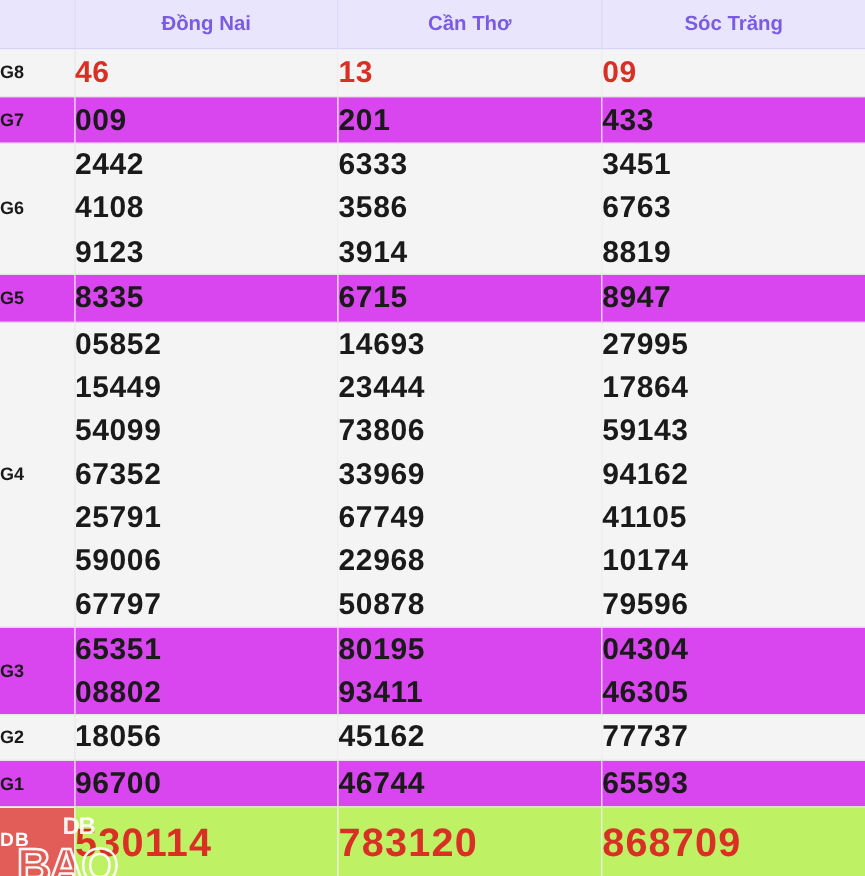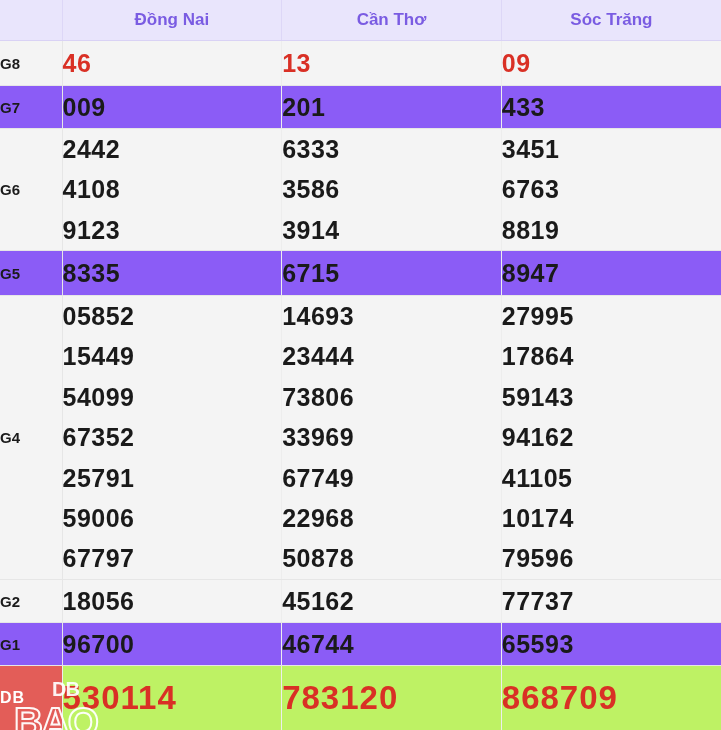--- a/index.html
+++ b/index.html
@@ -70,7 +70,7 @@
 
   
   tr.alt td { background: #f4f4f4; }
-  tr.plain td { background: #8b5cf6; }
+  tr.plain td { background: #d946ef; }
 
   
   .stack {

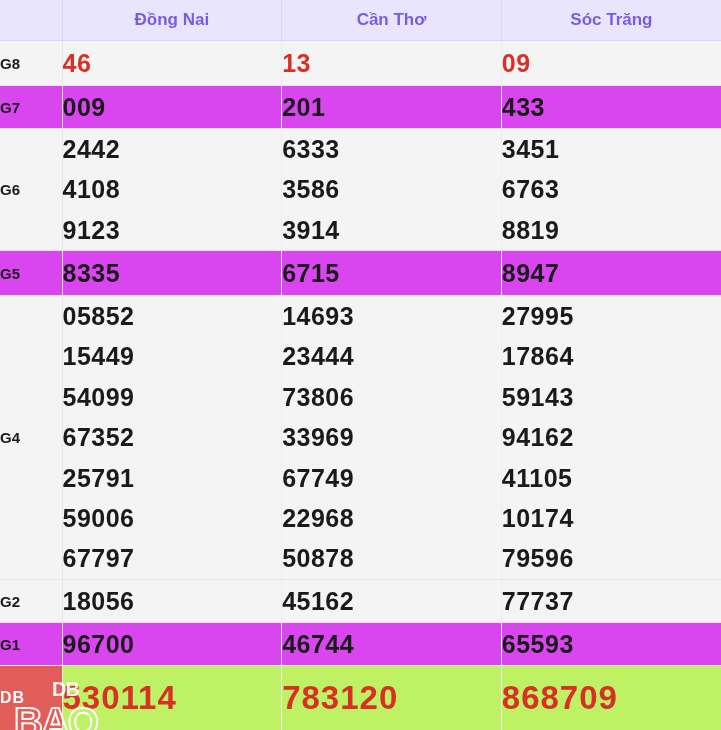--- a/index.html
+++ b/index.html
@@ -281,6 +281,27 @@
       </td>
     </tr>
 
+    <tr id="row-g3" class="plain">
+      <td class="label">G3</td>
+      <td class="num">
+        <div class="stack">
+          <span>65351</span>
+          <span>08802</span>
+        </div>
+      </td>
+      <td class="num">
+        <div class="stack">
+          <span>80195</span>
+          <span>93411</span>
+        </div>
+      </td>
+      <td class="num">
+        <div class="stack">
+          <span>04304</span>
+          <span>46305</span>
+        </div>
+      </td>
+    </tr>
 
     <tr id="row-g2" class="alt">
       <td class="label">G2</td>

